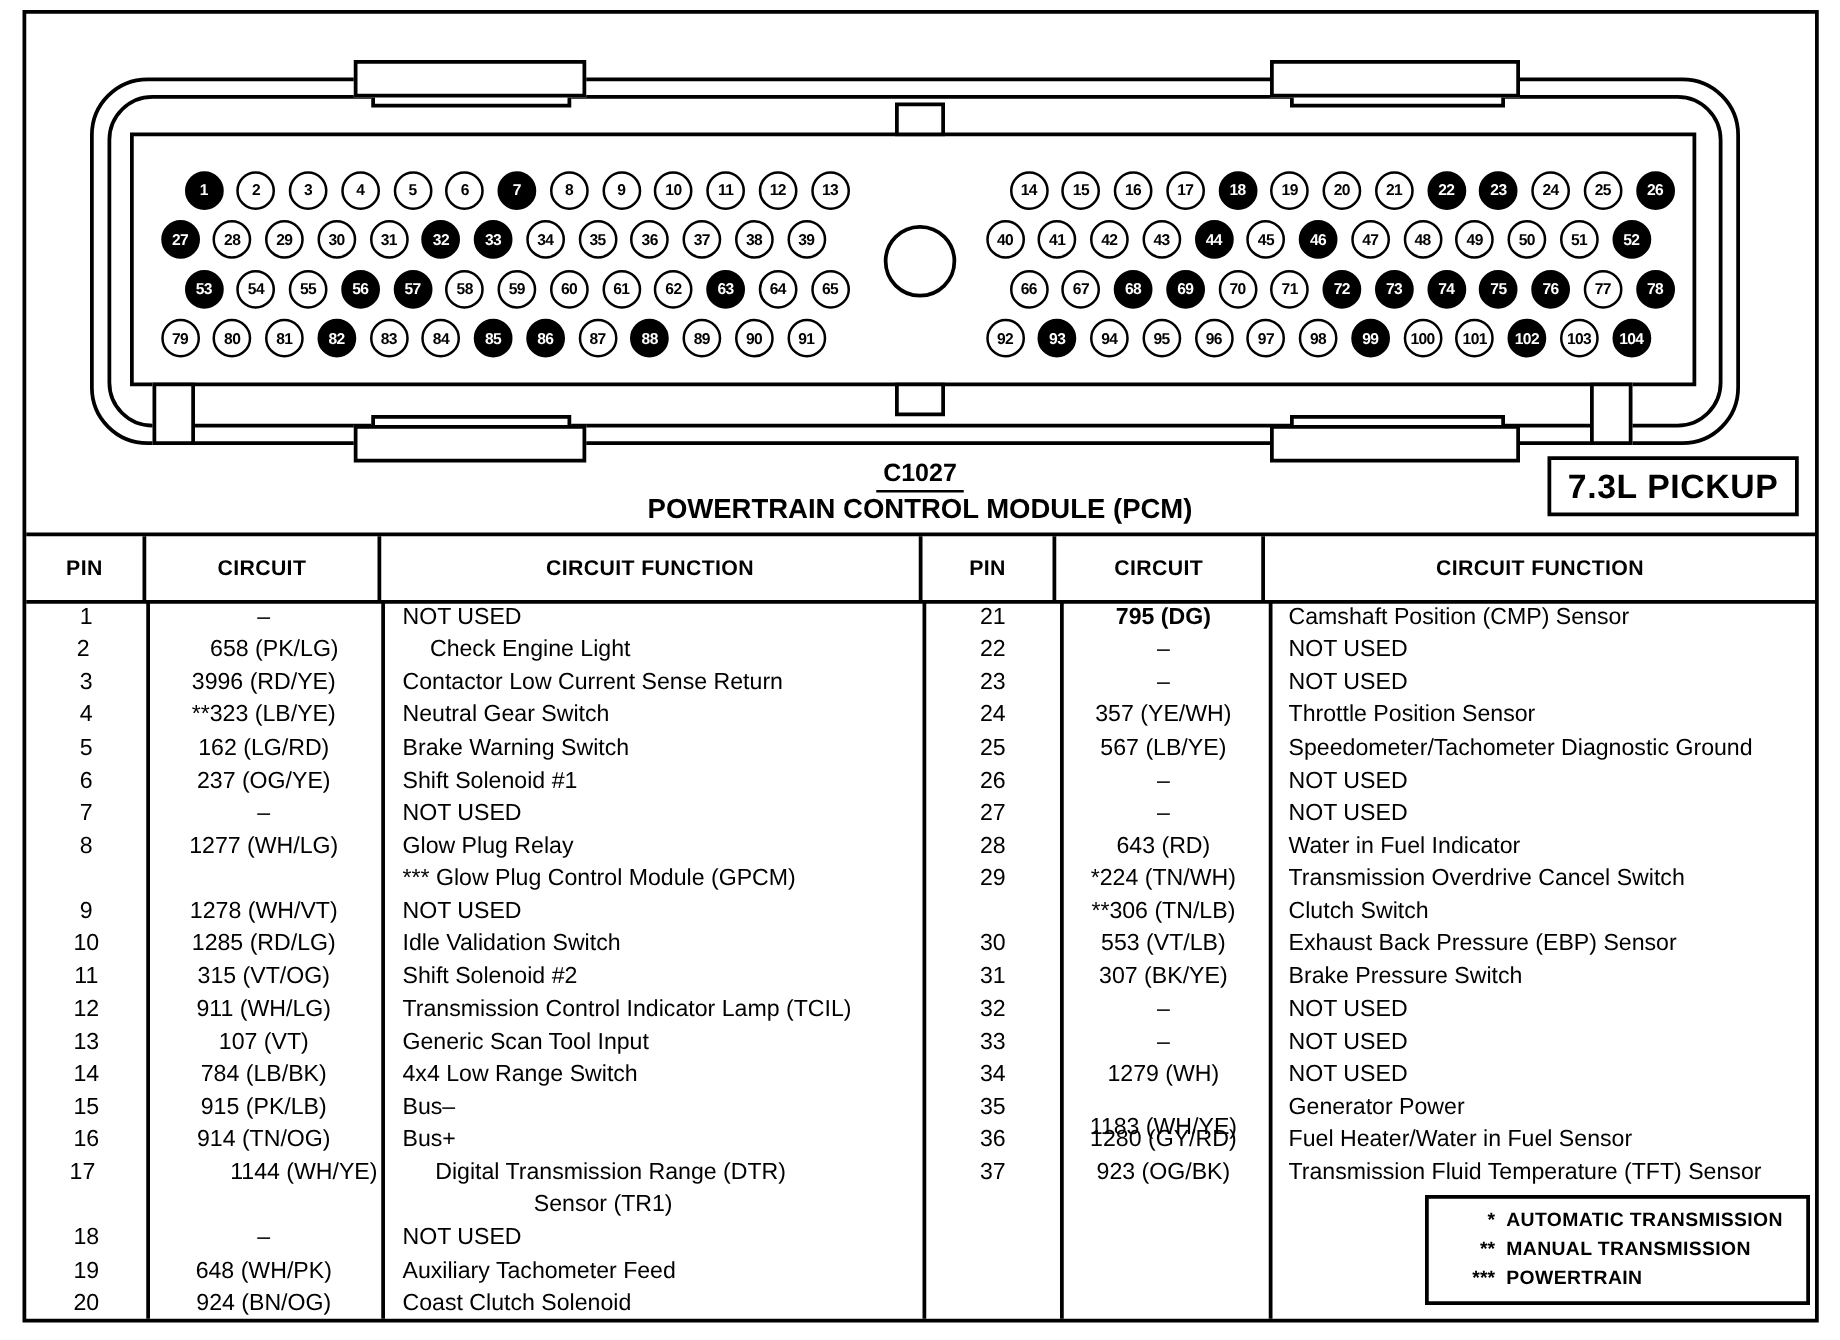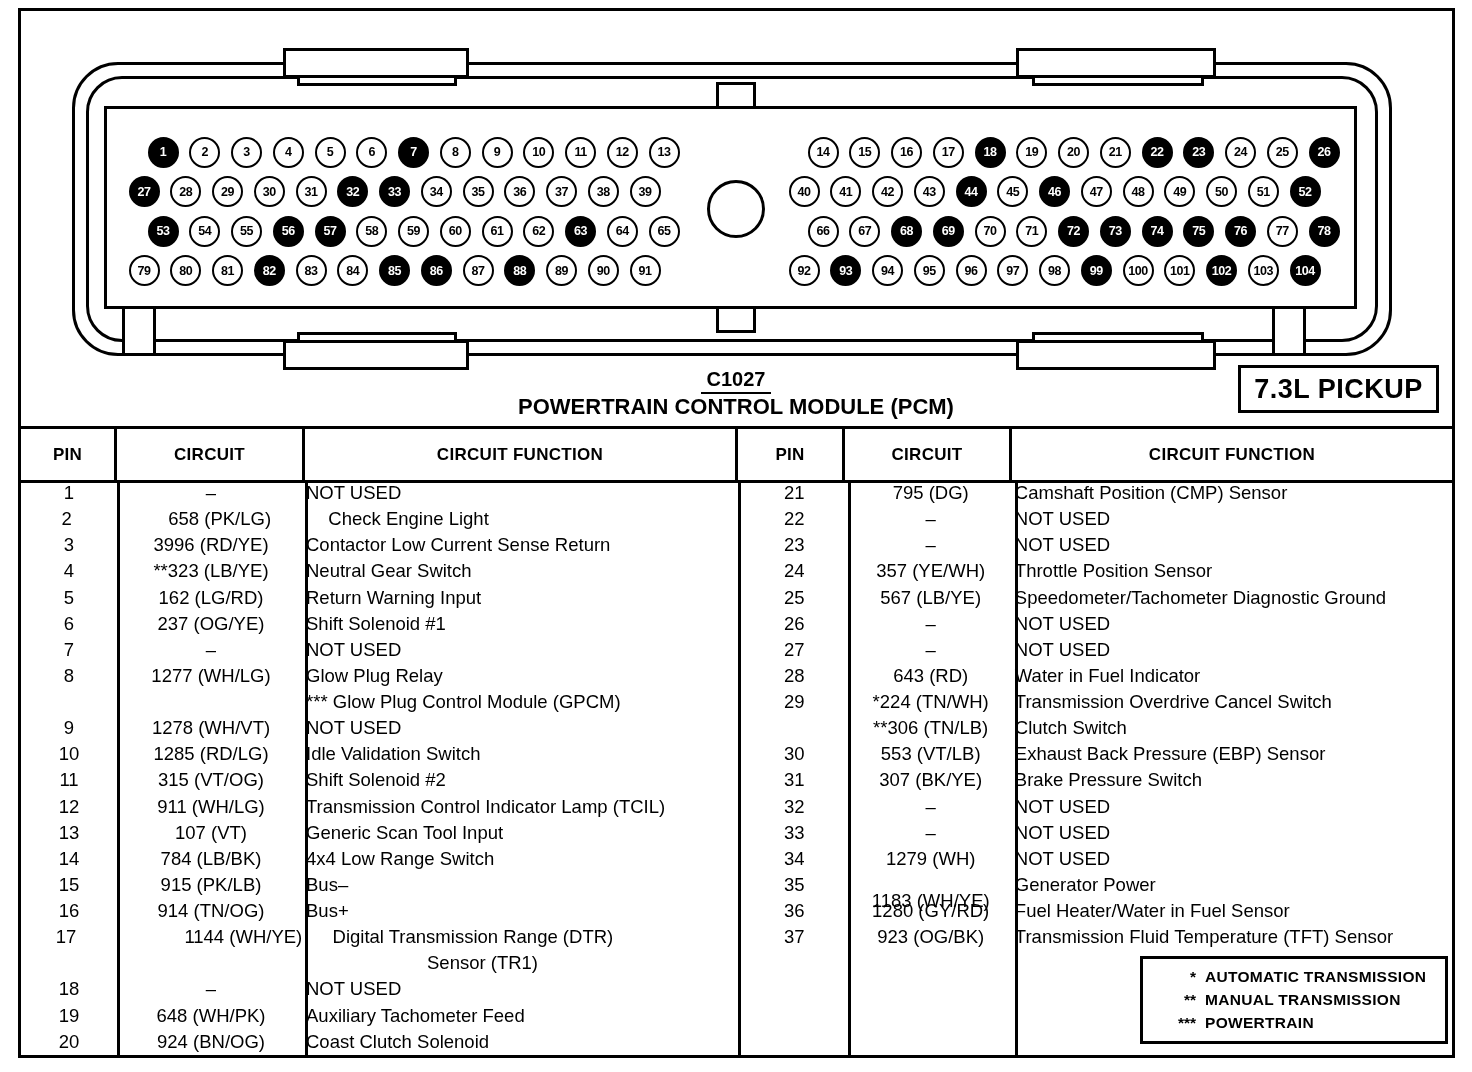--- a/index.html
+++ b/index.html
@@ -55,7 +55,7 @@
   .td{box-sizing:border-box;font-size:18.5px;white-space:nowrap;overflow:visible;}
   .td-pin{text-align:center;}
   .td-circuit{text-align:center;}
-  .td-func{text-align:left;padding-left:1px;}
+  .td-func{text-align:left;padding-left:17px;}
   .td-func.indent{padding-left:122px;}
 
   

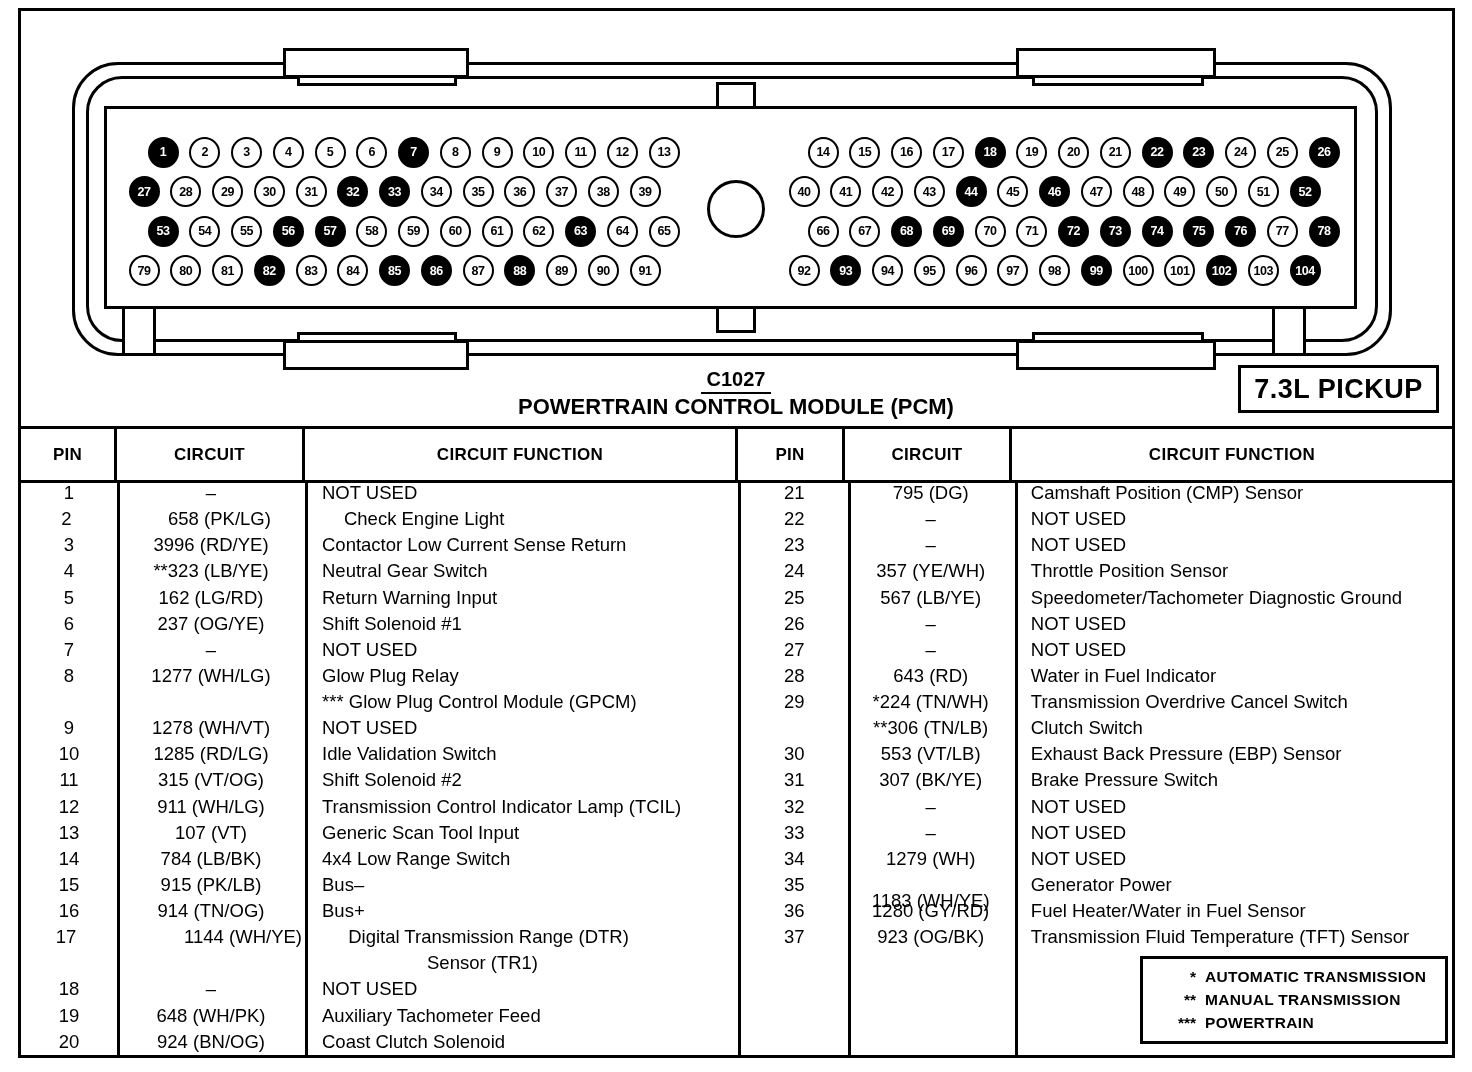--- a/index.html
+++ b/index.html
@@ -340,7 +340,7 @@
       <div>
           <div class="trow">
             <div class="td td-pin" style="width: 107px;">21</div>
-            <div class="td td-circuit" style="width: 167px;">795 (DG)</div>
+            <div class="td td-circuit" style="width: 167px; font-weight: bold;">795 (DG)</div>
             <div class="td td-func" style="width: 440px;">Camshaft Position (CMP) Sensor</div>
           </div>
           <div class="trow">

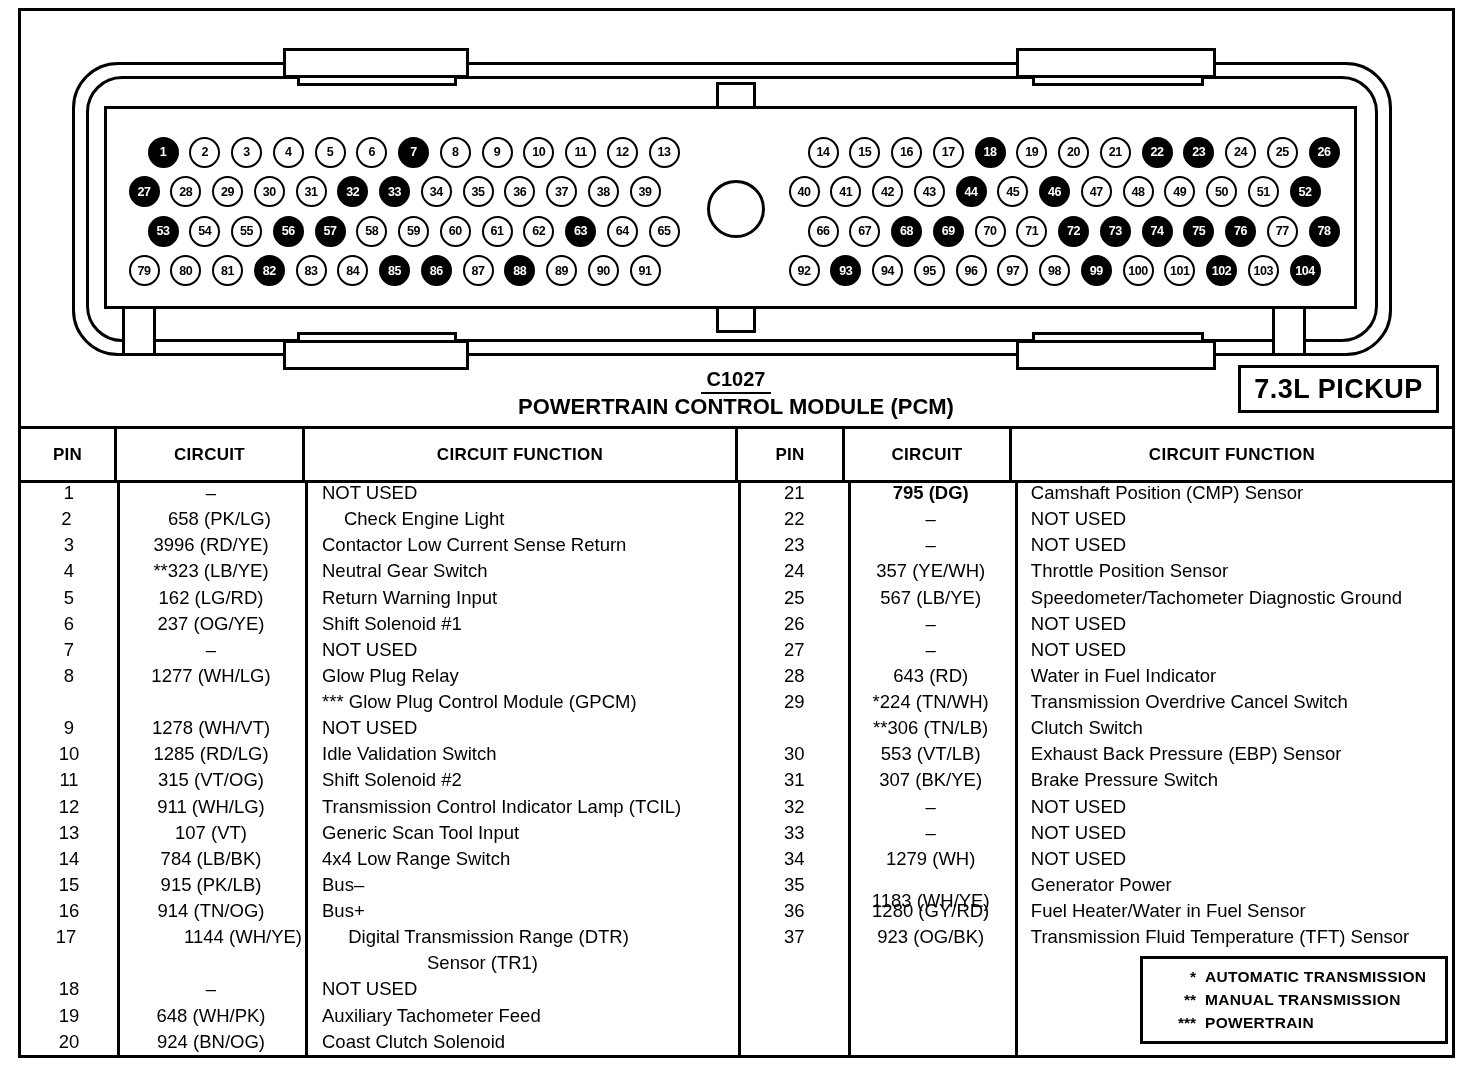--- a/index.html
+++ b/index.html
@@ -245,7 +245,7 @@
           <div class="trow">
             <div class="td td-pin" style="width: 96px;">5</div>
             <div class="td td-circuit" style="width: 188px;">162 (LG/RD)</div>
-            <div class="td td-func" style="width: 433px;">Return Warning Input</div>
+            <div class="td td-func" style="width: 433px;">Brake Warning Switch</div>
           </div>
           <div class="trow">
             <div class="td td-pin" style="width: 96px;">6</div>

